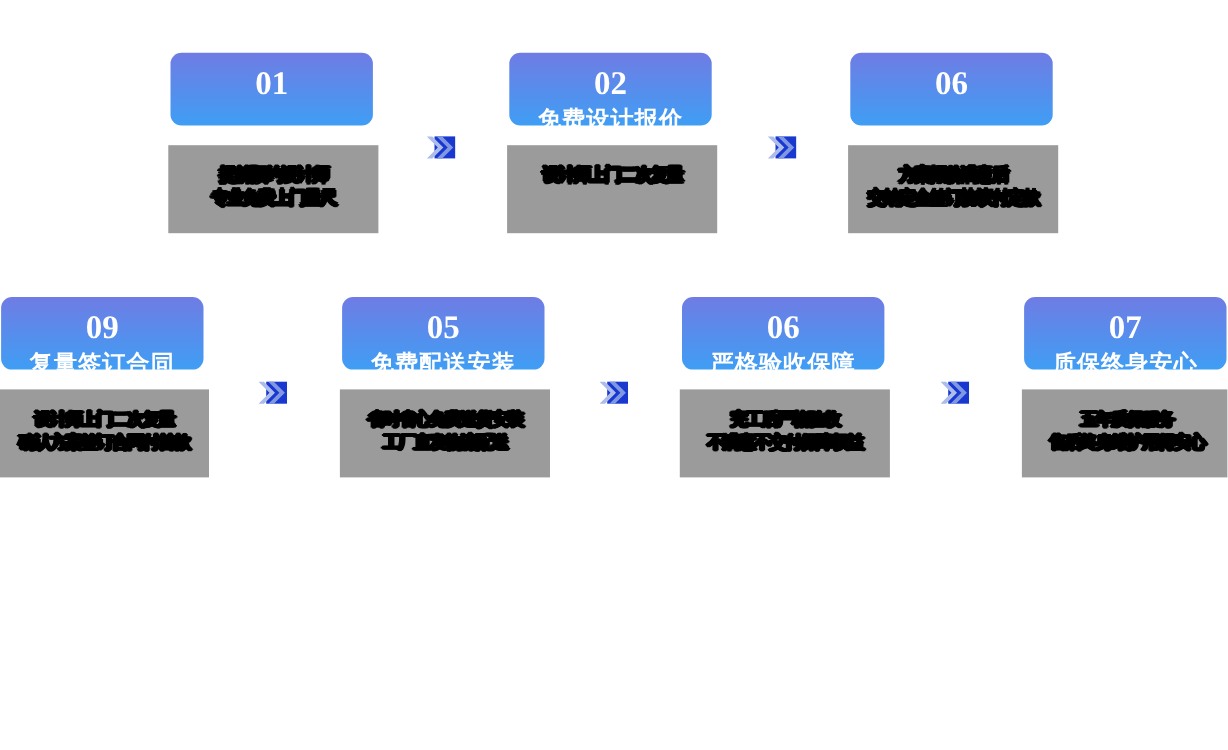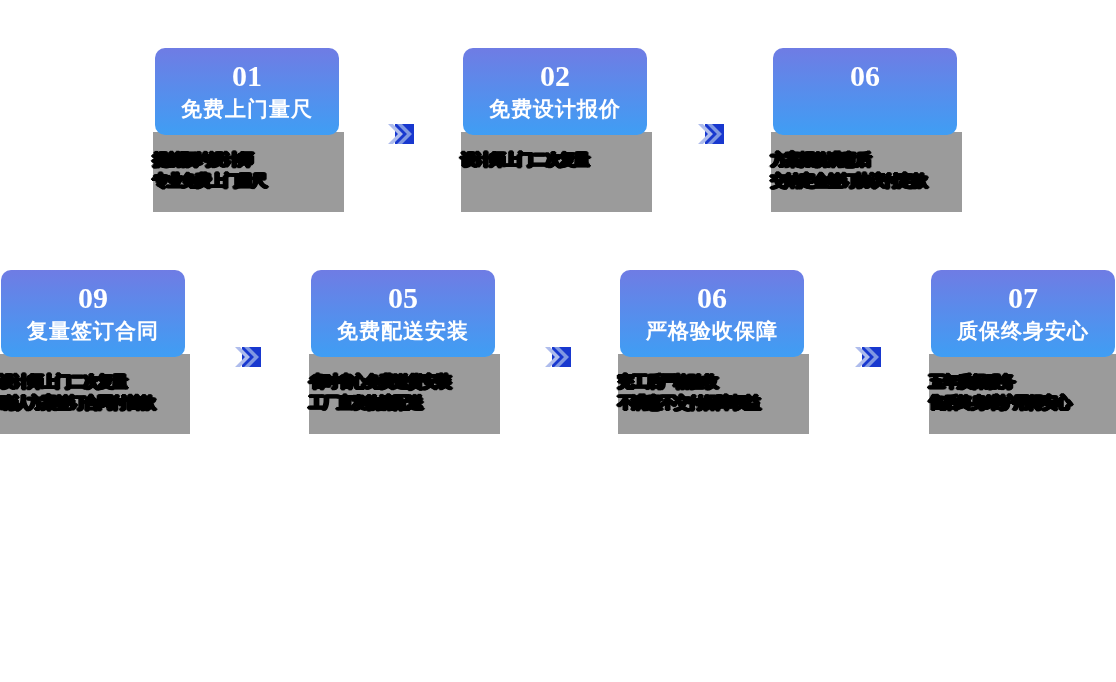--- a/index.html
+++ b/index.html
@@ -26,7 +26,7 @@
   .card-header {
     position: relative;
     z-index: 2;
-    height: 87px;
+    height: 66px;
     border-radius: 10px;
     background: linear-gradient(180deg, #717de4 0%, #6f7ce4 0%, #3f9ef4 100%);
     color: #ffffff;

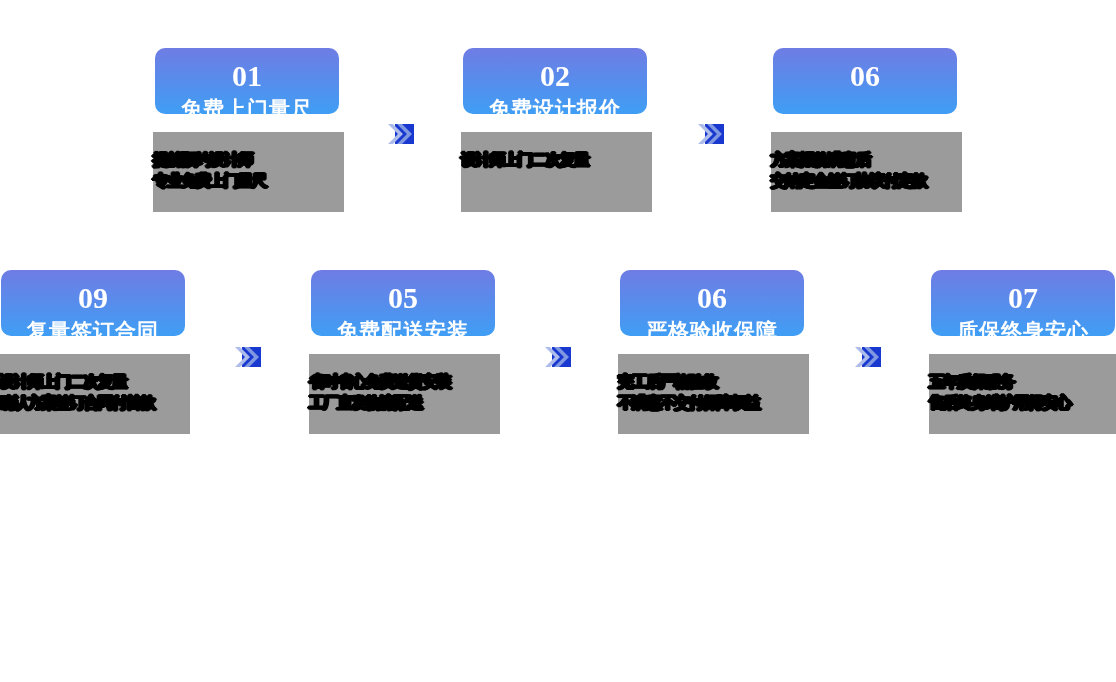--- a/index.html
+++ b/index.html
@@ -73,7 +73,6 @@
     </div>
     <div class="card-header">
       <div class="step-number">01</div>
-      <div class="step-title">免费上门量尺</div>
     </div>
   </div>
 

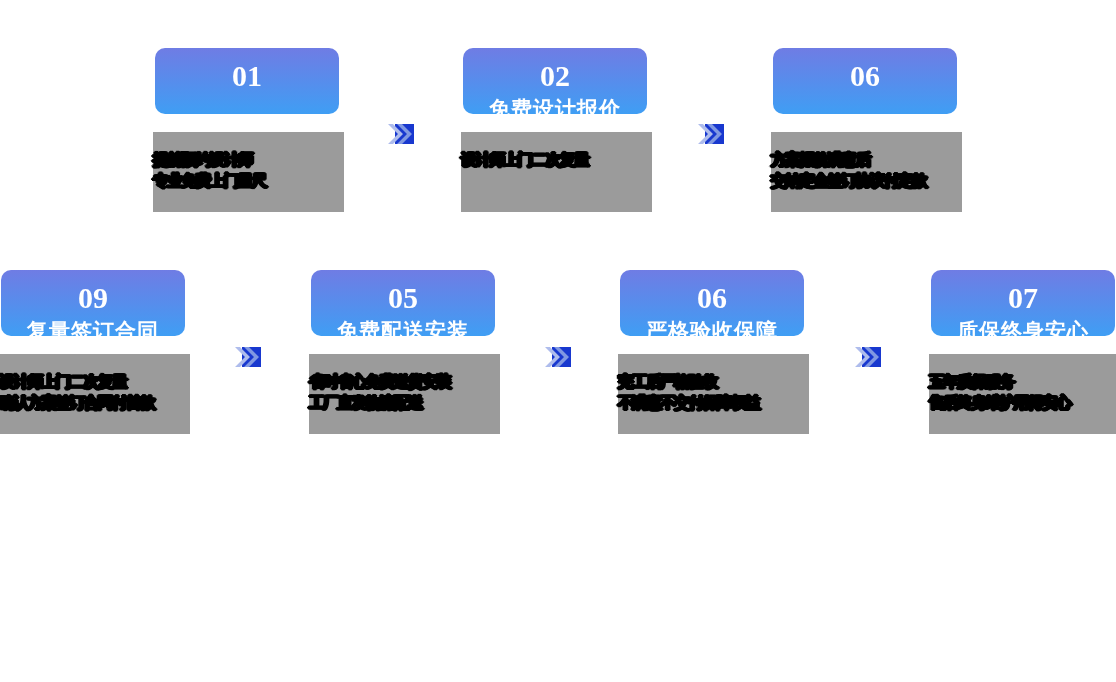--- a/index.html
+++ b/index.html
@@ -22,6 +22,7 @@
     z-index: 1;
     box-sizing: border-box;
     padding-top: 17px;
+    text-align: center;
   }
   .card-header {
     position: relative;

